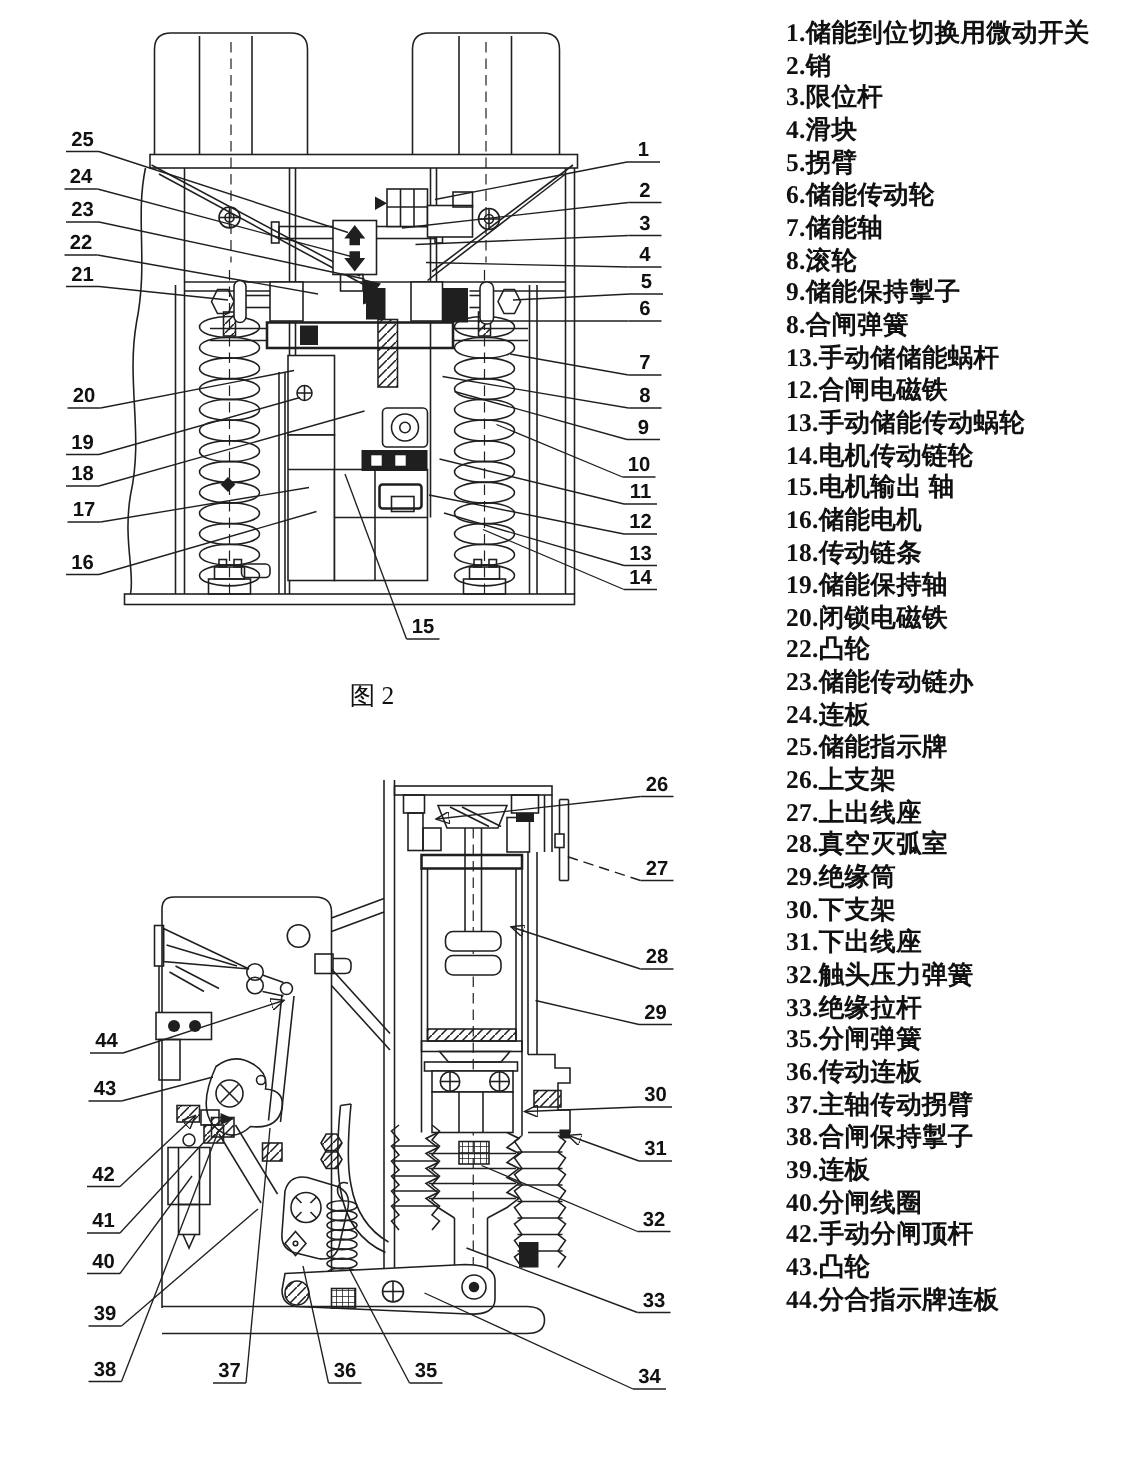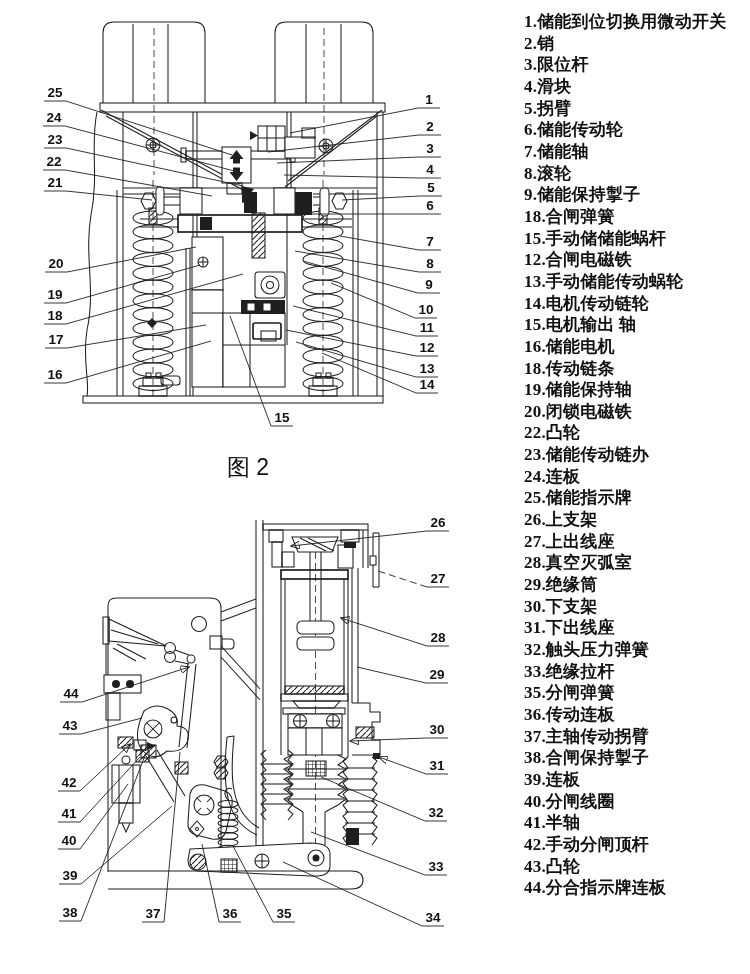--- a/index.html
+++ b/index.html
@@ -581,7 +581,7 @@
       <div class="part-line">7.储能轴</div>
       <div class="part-line">8.滚轮</div>
       <div class="part-line">9.储能保持掣子</div>
-      <div class="part-line">18.合闸弹簧</div>
+      <div class="part-line">8.合闸弹簧</div>
       <div class="part-line">15.手动储储能蜗杆</div>
       <div class="part-line">12.合闸电磁铁</div>
       <div class="part-line">13.手动储能传动蜗轮</div>

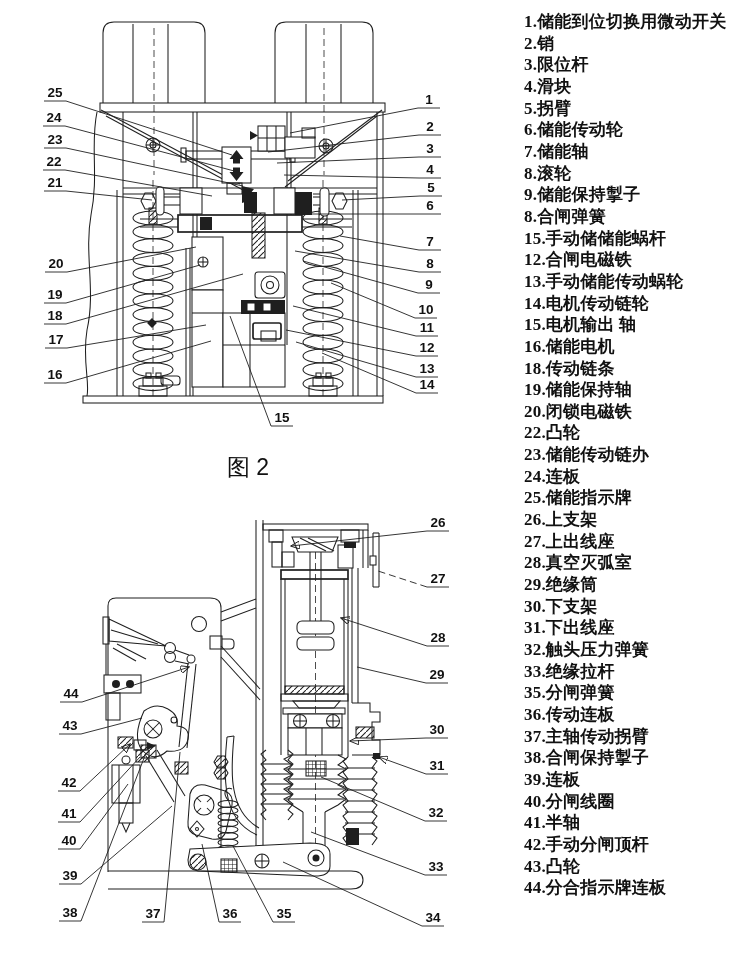--- a/index.html
+++ b/index.html
@@ -582,7 +582,7 @@
       <div class="part-line">8.滚轮</div>
       <div class="part-line">9.储能保持掣子</div>
       <div class="part-line">8.合闸弹簧</div>
-      <div class="part-line">15.手动储储能蜗杆</div>
+      <div class="part-line">13.手动储储能蜗杆</div>
       <div class="part-line">12.合闸电磁铁</div>
       <div class="part-line">13.手动储能传动蜗轮</div>
       <div class="part-line">14.电机传动链轮</div>

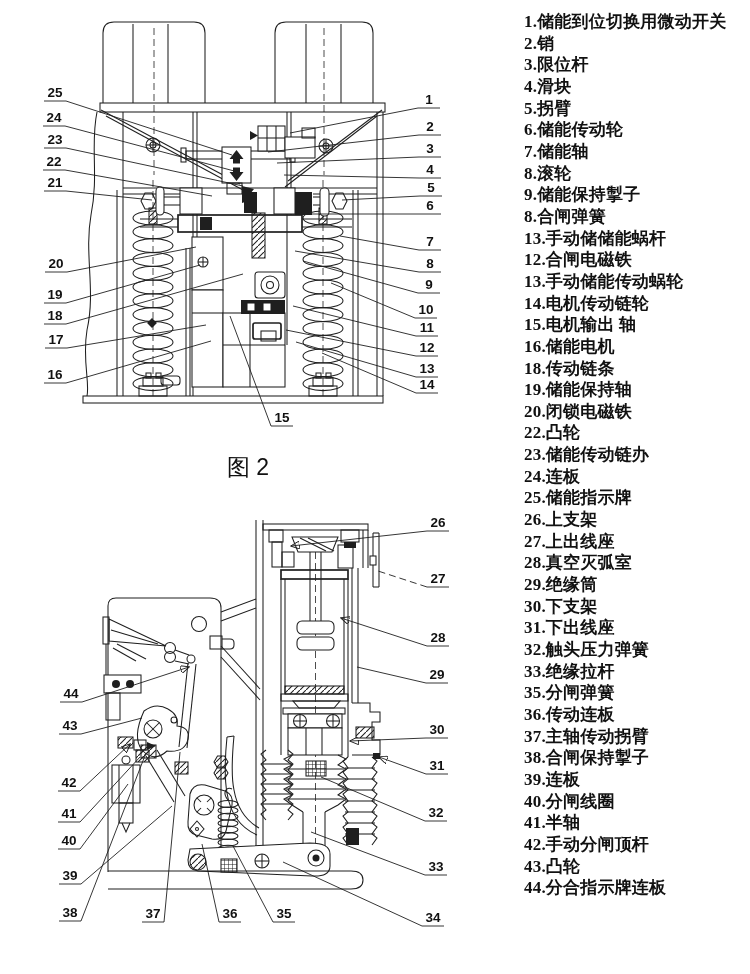--- a/index.html
+++ b/index.html
@@ -12,7 +12,7 @@
              line-height:21.66px;white-space:nowrap;letter-spacing:0.2px;}
   
   .fig-caption{position:absolute;left:210px;top:452px;width:76px;text-align:center;
-               font-size:23px;color:#111;font-family:Liberation Sans, sans-serif;}
+               font-size:17px;color:#111;font-family:Liberation Serif, serif;}
   
   #drawing{position:absolute;left:0;top:0;}
   #drawing line,#drawing path,#drawing rect,#drawing polygon,#drawing circle,#drawing ellipse,#drawing polyline{

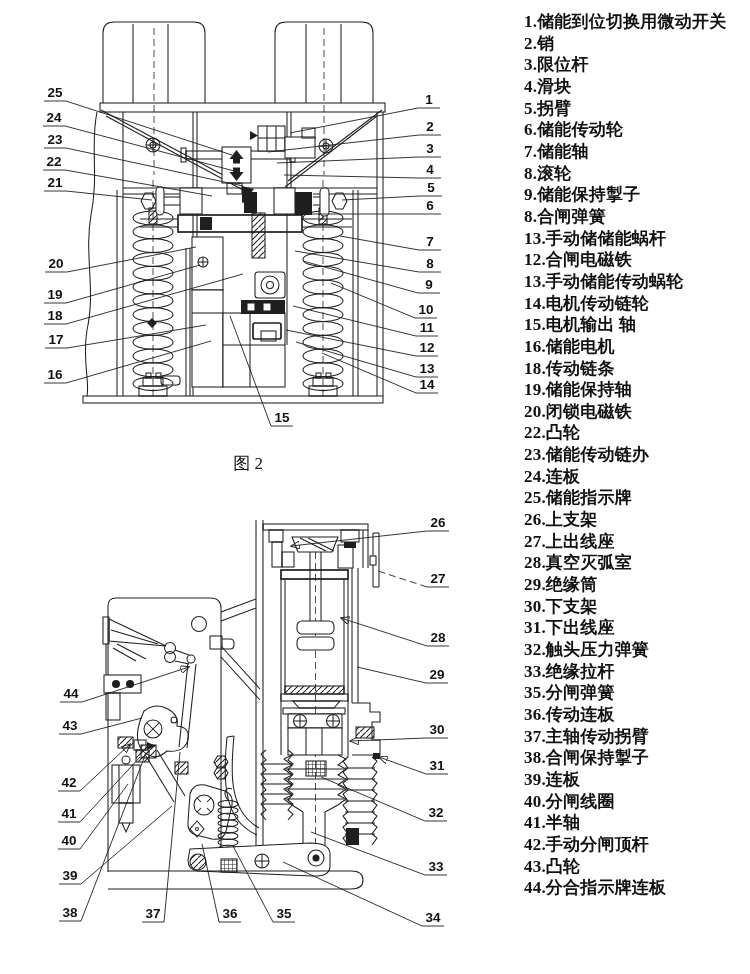--- a/index.html
+++ b/index.html
@@ -609,7 +609,6 @@
       <div class="part-line">38.合闸保持掣子</div>
       <div class="part-line">39.连板</div>
       <div class="part-line">40.分闸线圈</div>
-      <div class="part-line">41.半轴</div>
       <div class="part-line">42.手动分闸顶杆</div>
       <div class="part-line">43.凸轮</div>
       <div class="part-line">44.分合指示牌连板</div>

